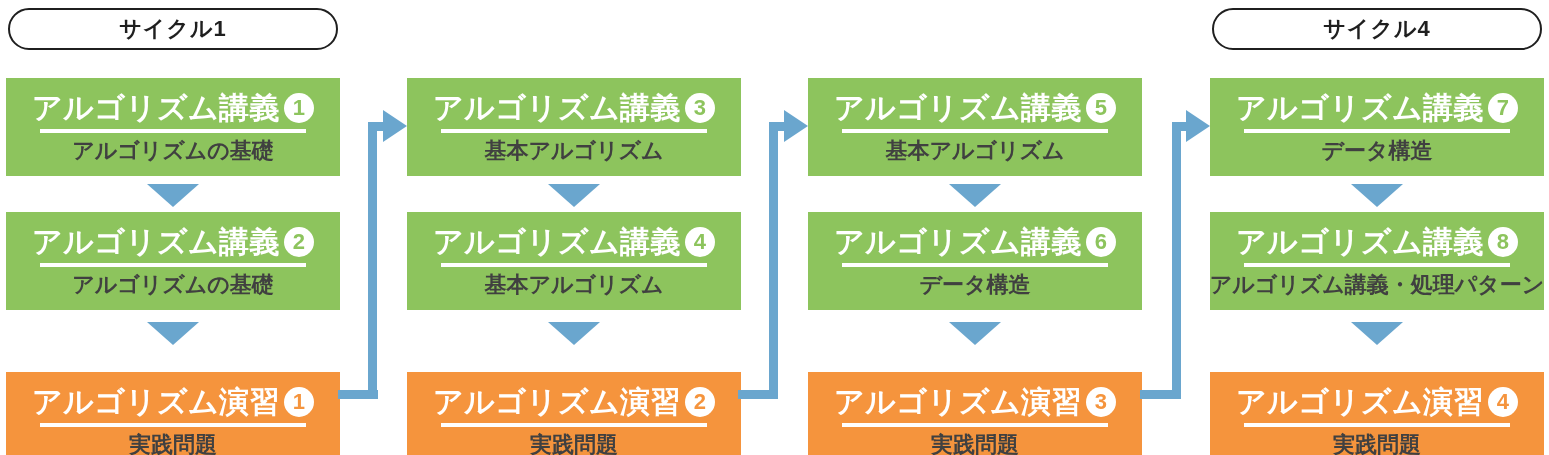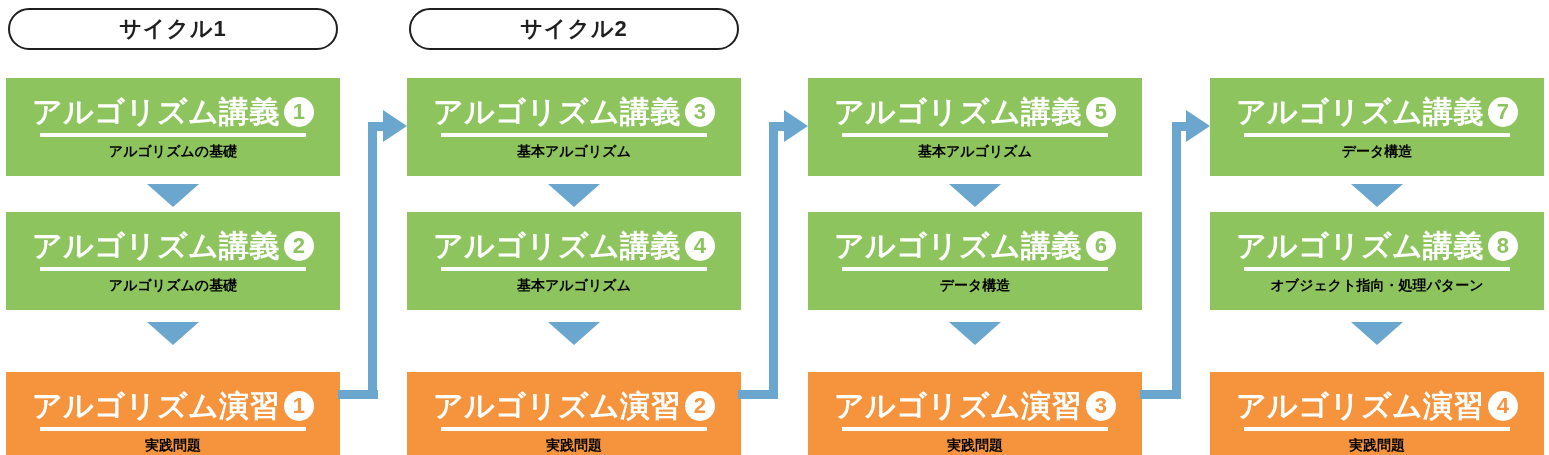--- a/index.html
+++ b/index.html
@@ -101,9 +101,6 @@
   <div class="conn-arrow" style="left:383px"></div>
 
   <div class="column" style="left:407px">
-    <div class="pill">
-      <span>サイクル2</span>
-    </div>
     <div class="box green box-1">
       <div class="box-title">
         <span>アルゴリズム講義</span>

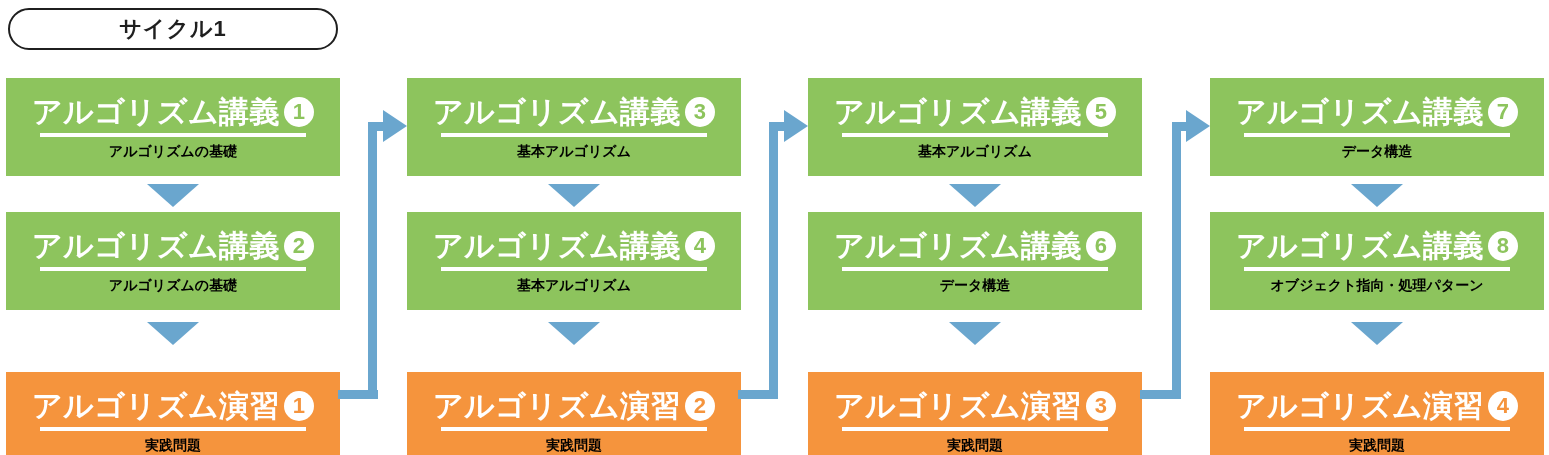--- a/index.html
+++ b/index.html
@@ -169,6 +169,9 @@
   <div class="conn-arrow" style="left:1186px"></div>
 
   <div class="column" style="left:1210px">
+    <div class="pill">
+      <span>サイクル4</span>
+    </div>
     <div class="box green box-1">
       <div class="box-title">
         <span>アルゴリズム講義</span>

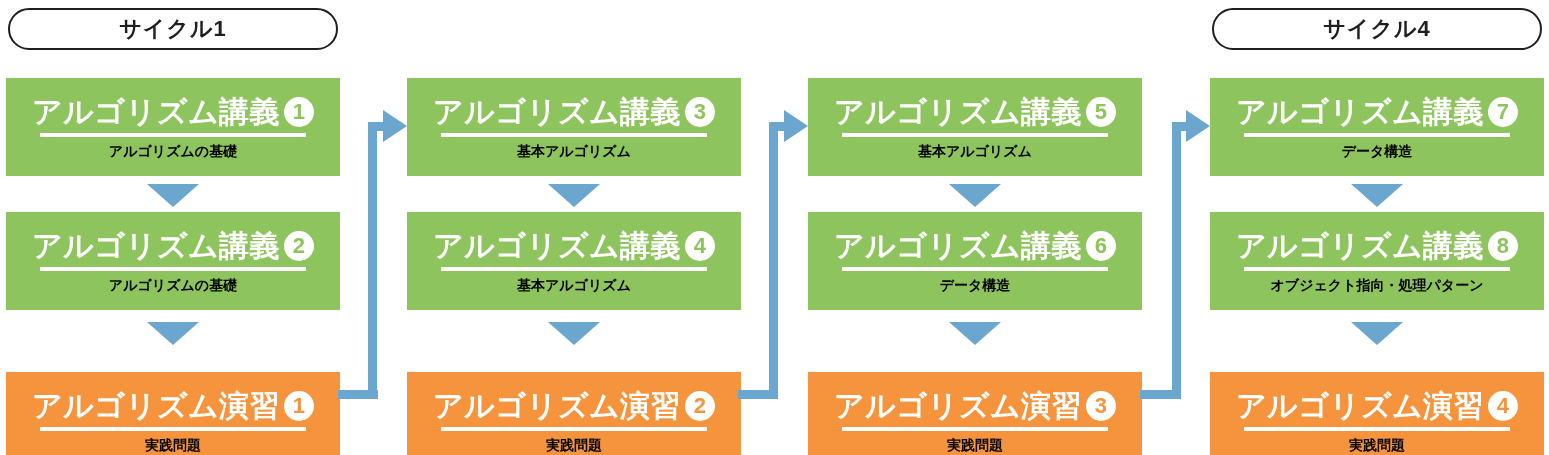--- a/index.html
+++ b/index.html
@@ -39,7 +39,7 @@
   .orange .num { color: #f5943d; }
   .rule { width: 266px; height: 4px; background: #ffffff; margin: 6px 0 7px; }
   .box-subtitle {
-    font-size: 14px; font-weight: bold; color: #000000; line-height: 1; white-space: nowrap;
+    font-size: 22px; font-weight: bold; color: #404040; line-height: 1; white-space: nowrap;
   }
   .tri {
     position: absolute; left: 141px; width: 0; height: 0;

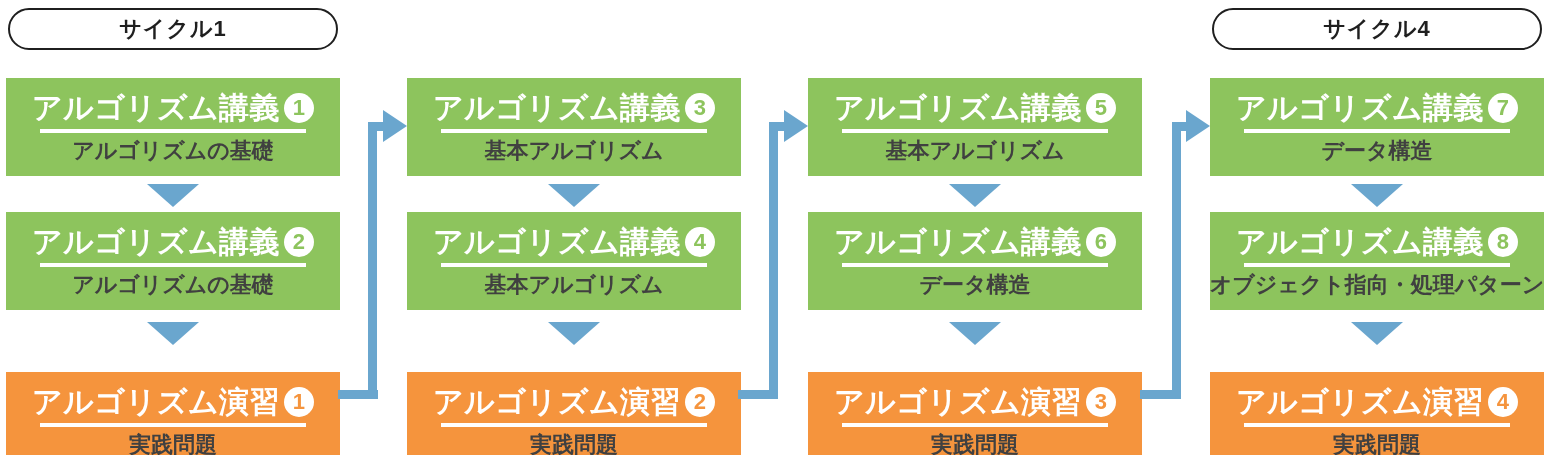--- a/index.html
+++ b/index.html
@@ -187,7 +187,7 @@
         <span class="num">8</span>
       </div>
       <div class="rule"></div>
-      <div class="box-subtitle">オブジェクト指向・処理パターン</div>
+      <div class="box-subtitle">アルゴリズム講義・処理パターン</div>
     </div>
     <div class="tri tri-2"></div>
     <div class="box orange box-3">

